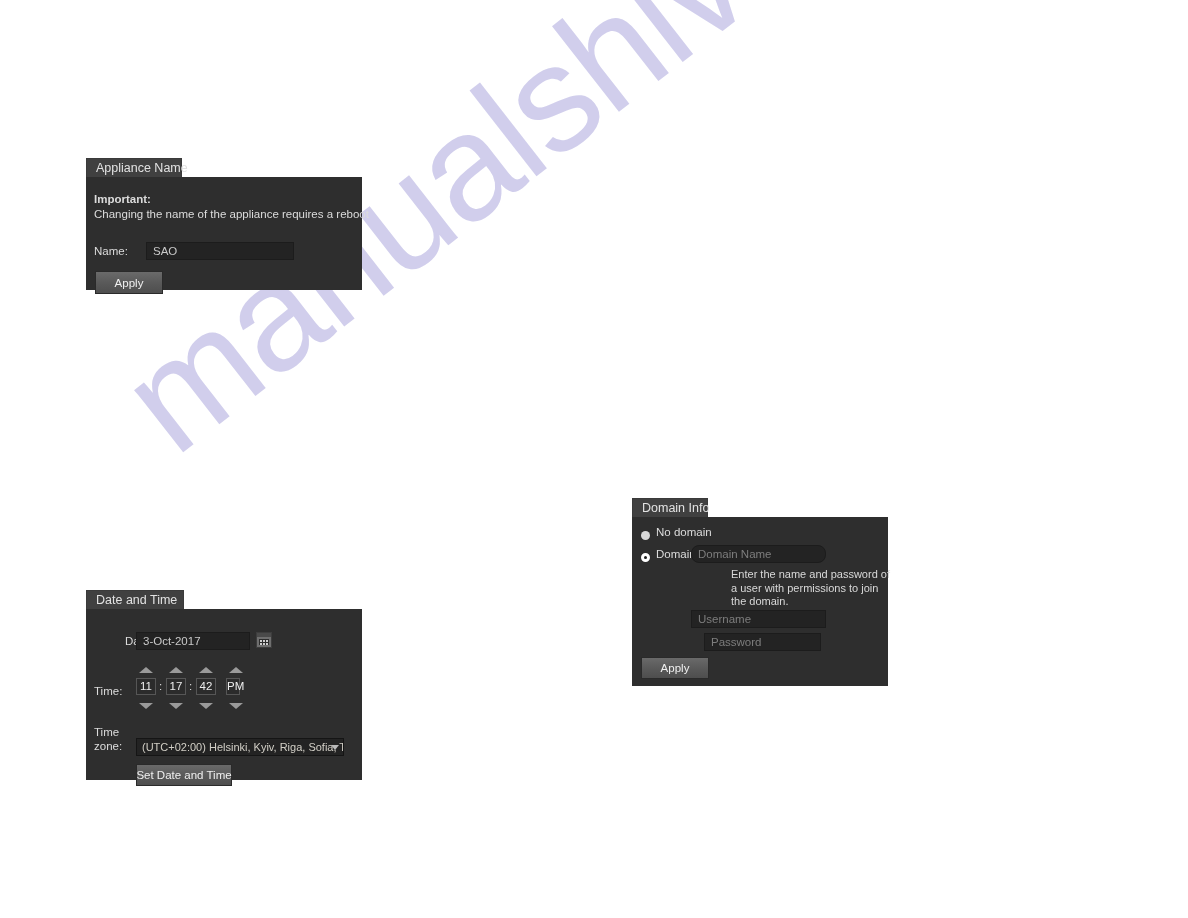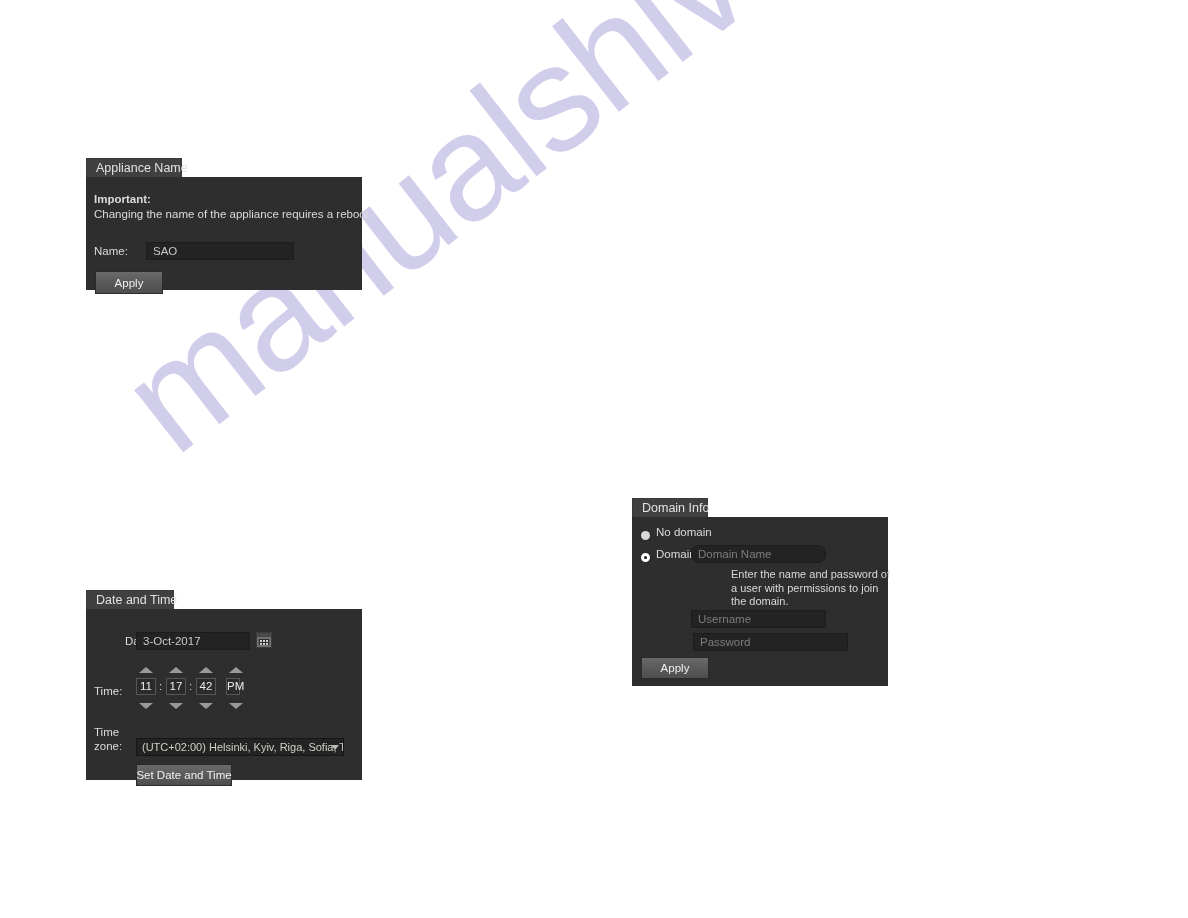--- a/index.html
+++ b/index.html
@@ -117,7 +117,7 @@
 
   
   #panel-datetime { left: 86px; top: 590px; width: 276px; height: 190px; }
-  #panel-datetime .panel-tab { width: 88px; }
+  #panel-datetime .panel-tab { width: 98px; }
   #panel-datetime .panel-body { top: 19px; width: 276px; height: 171px; }
 
   .cal-icon {

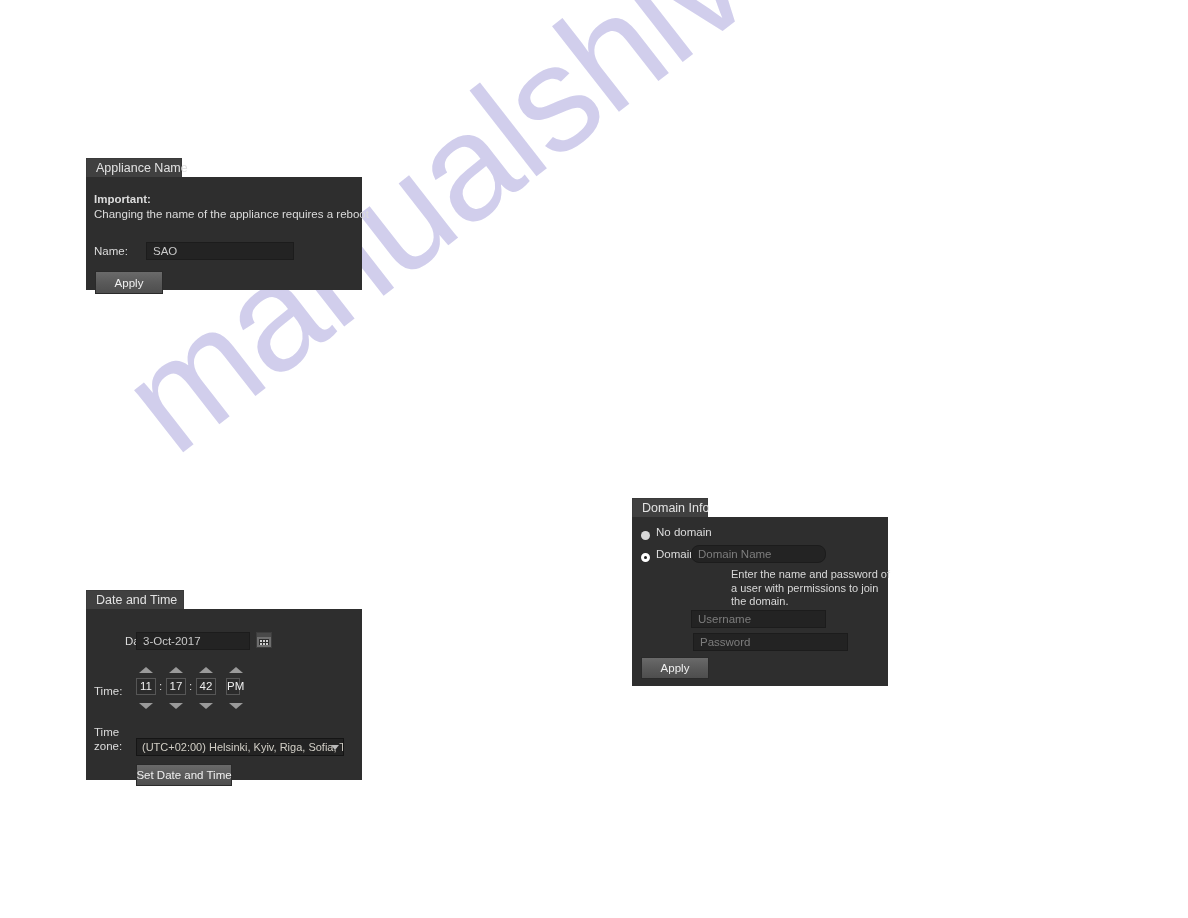--- a/index.html
+++ b/index.html
@@ -307,7 +307,7 @@
     <div class="helptext" style="left:59px; top:78px;">the domain.</div>
 
     <div class="txtfield ph" style="left:59px; top:93px; width:135px; height:18px;">Username</div>
-    <div class="txtfield ph" style="left:61px; top:116px; width:155px; height:18px;">Password</div>
+    <div class="txtfield ph" style="left:72px; top:116px; width:117px; height:18px;">Password</div>
 
     <div class="btn" style="left:9px; top:140px; width:68px; height:22px;">Apply</div>
   </div>

